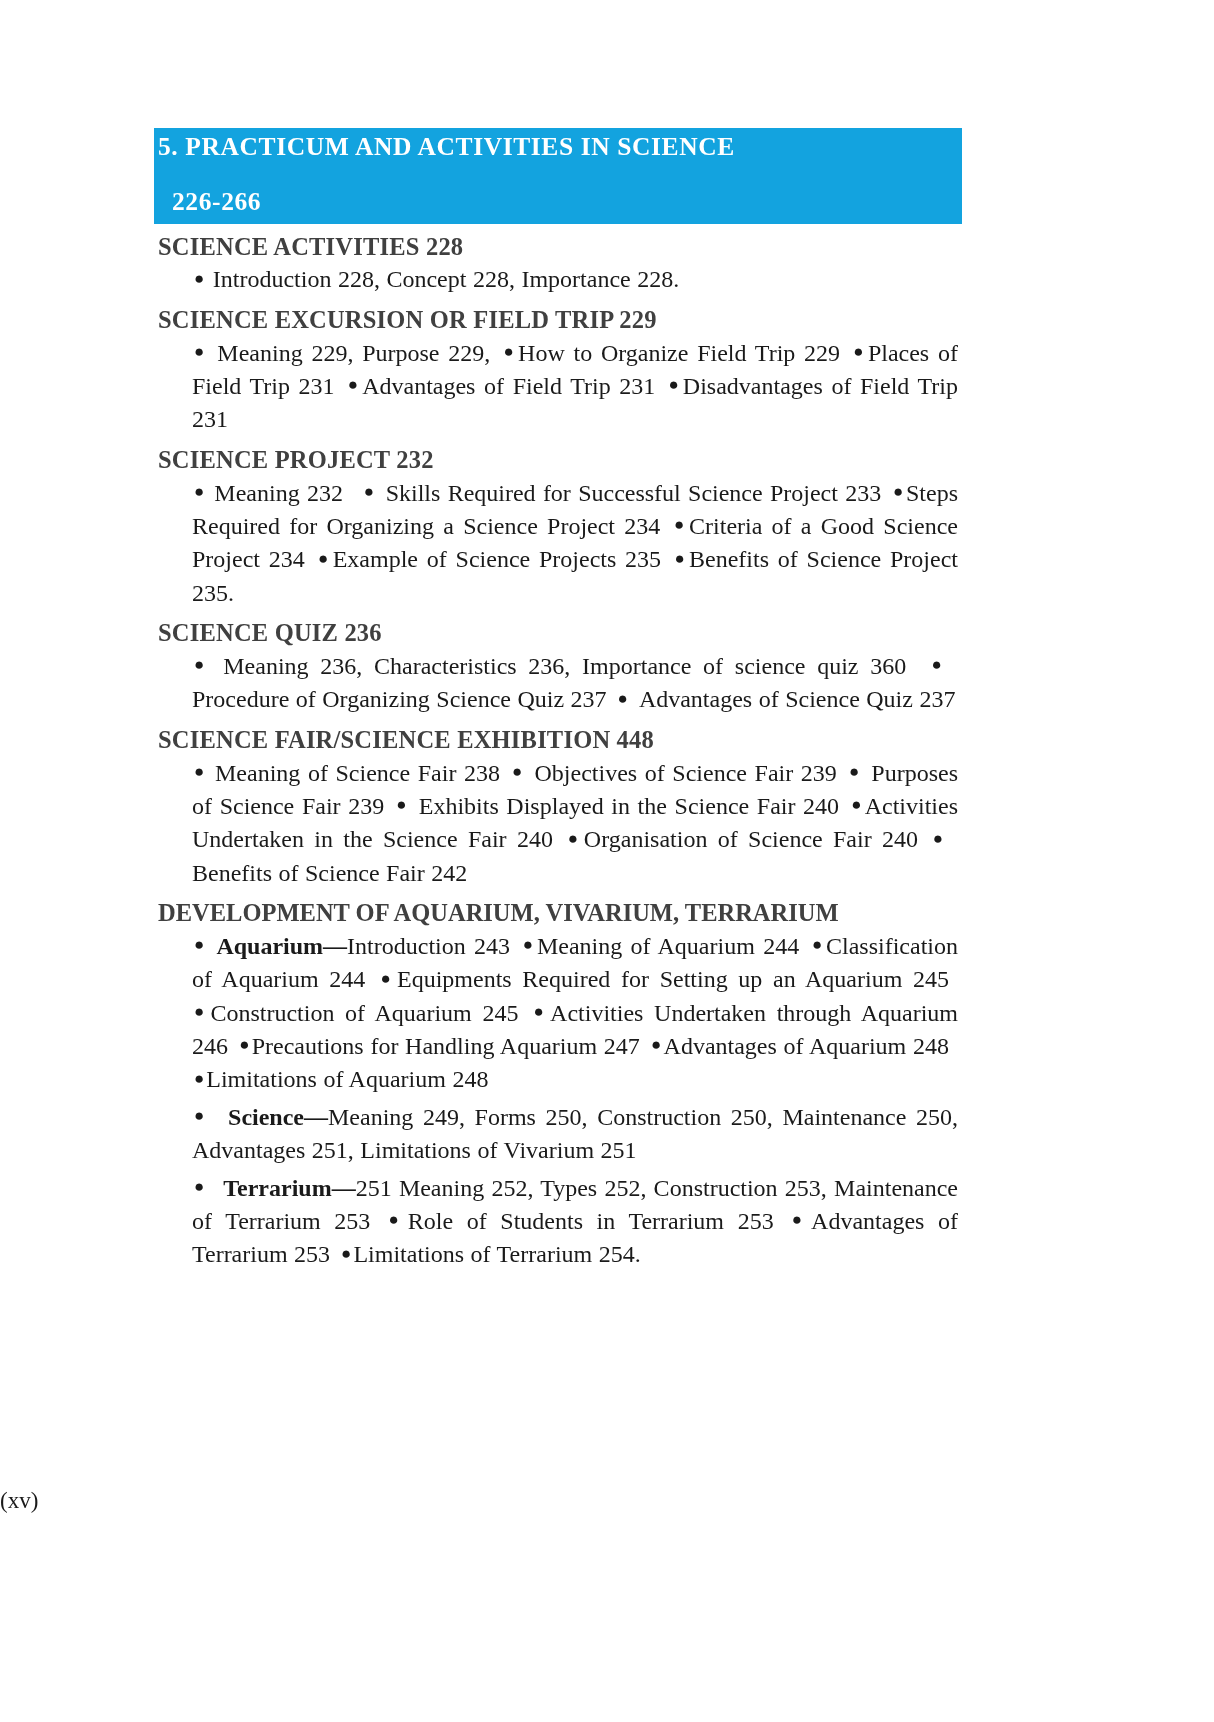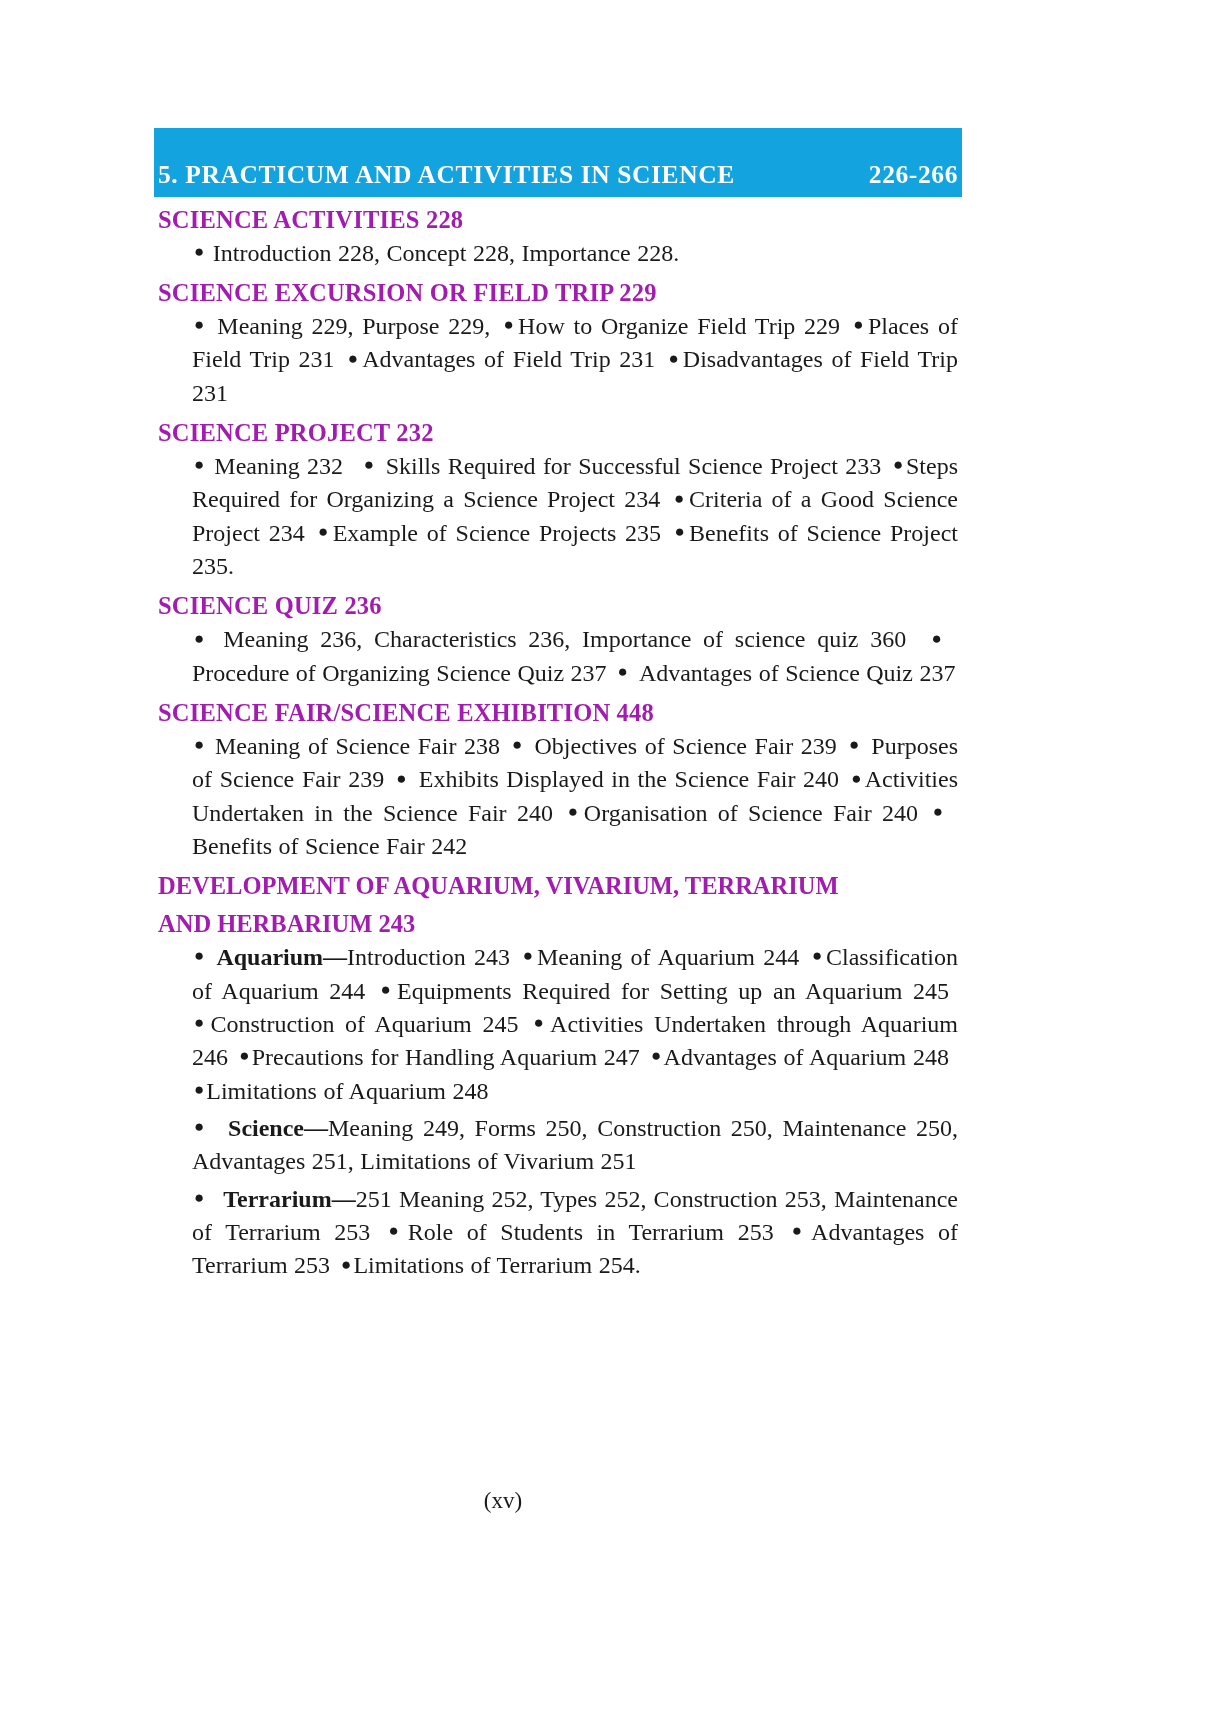--- a/index.html
+++ b/index.html
@@ -45,6 +45,7 @@
     margin-left: -4px;
     width: 800px;
     box-sizing: content-box;
+    flex-direction: column;
   }
   .chapter-bar .ch-title {
     display: inline-block;

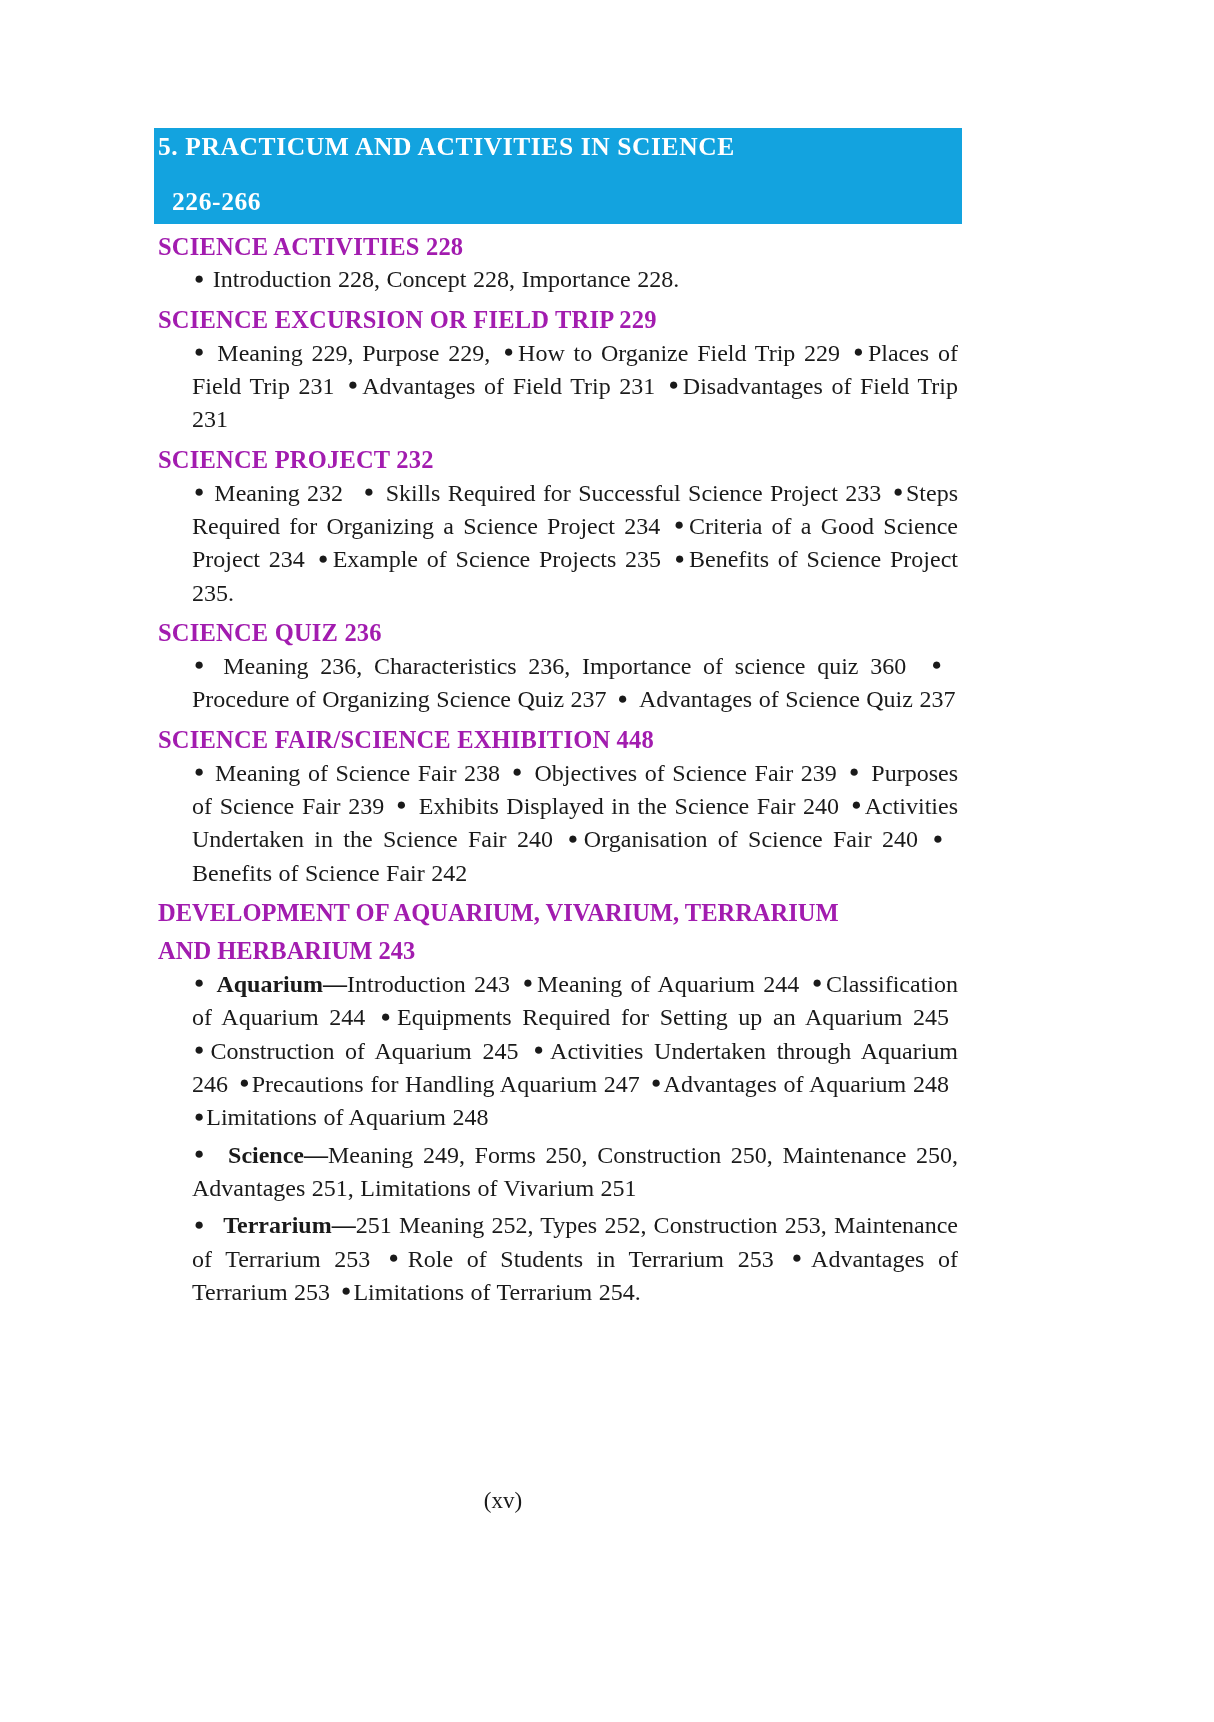--- a/index.html
+++ b/index.html
@@ -58,7 +58,7 @@
 
   
   .section-heading {
-    color: #a21caf;
+    color: #404040;
     font-weight: bold;
     font-size: 24.5px;
     line-height: 1.18;

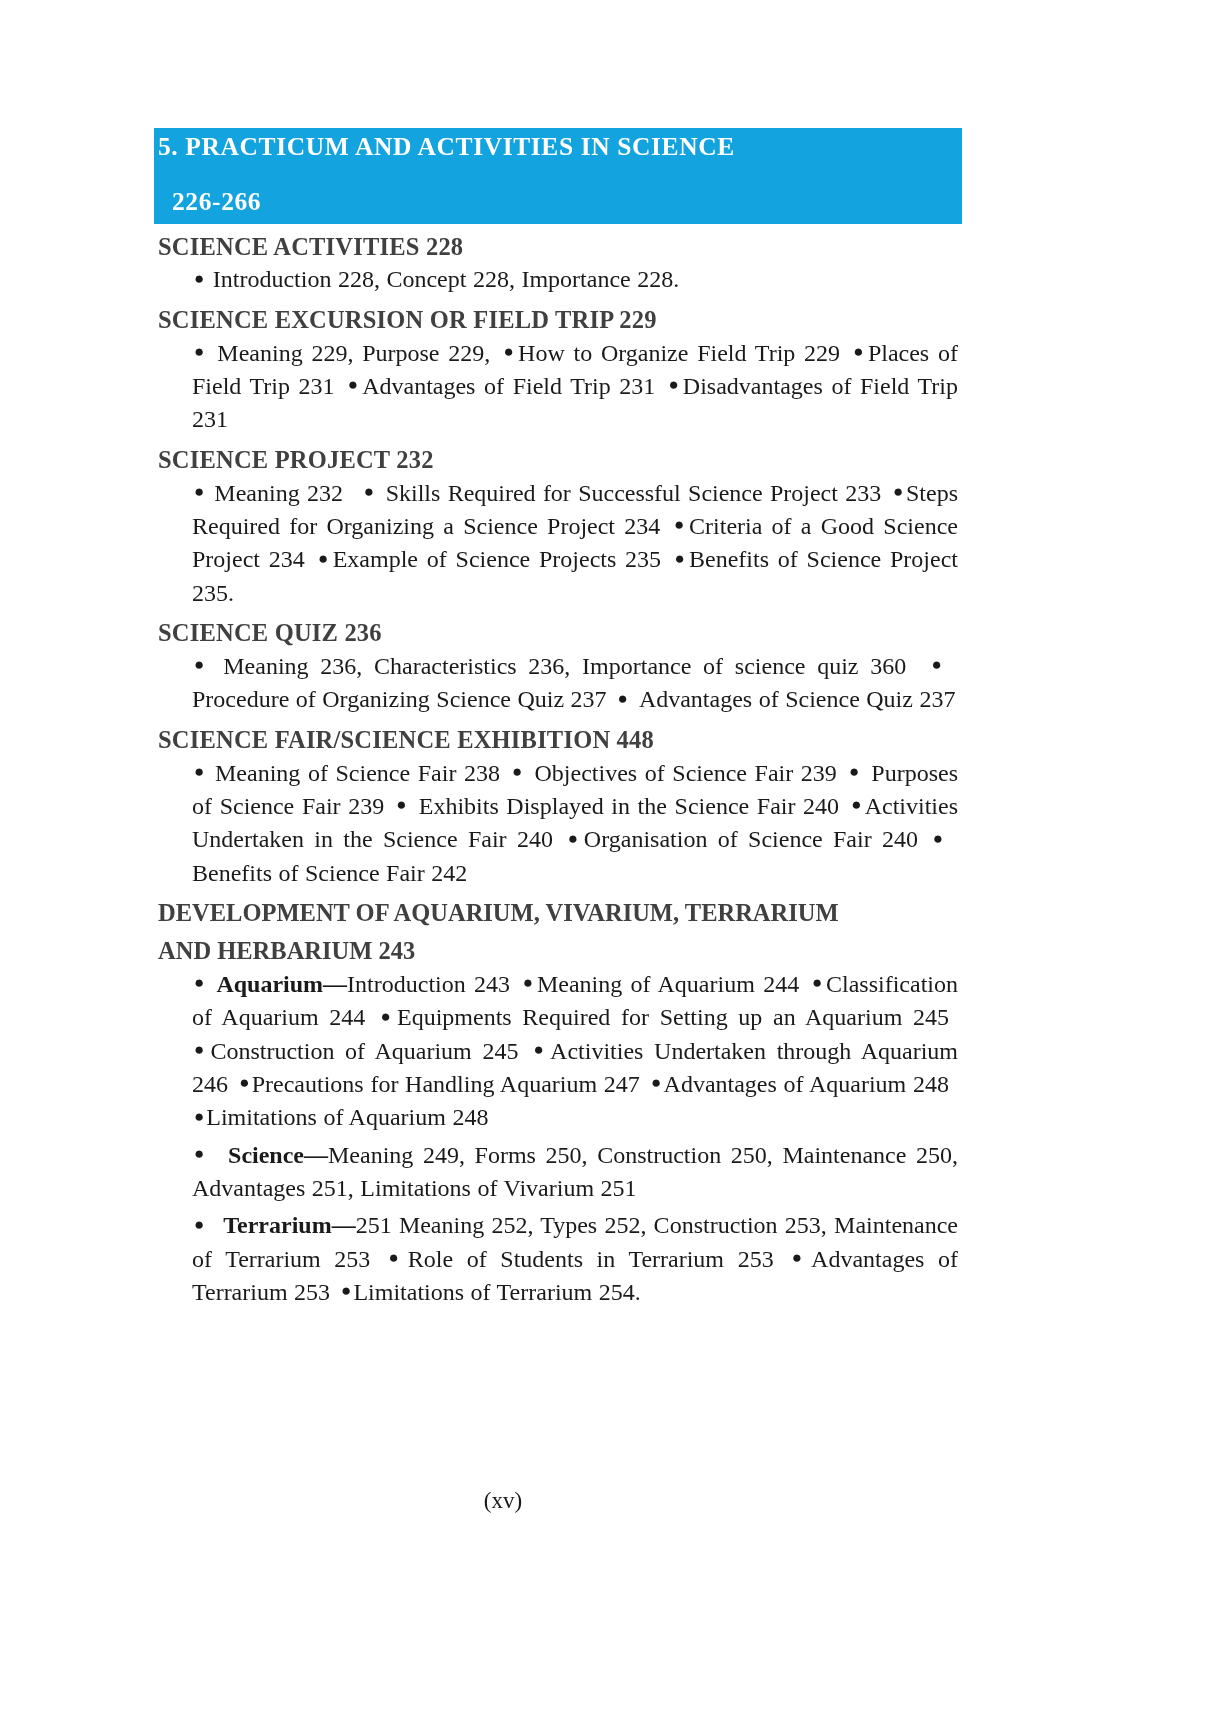--- a/index.html
+++ b/index.html
@@ -152,7 +152,6 @@
     </p>
 
     <div class="section-heading wide">DEVELOPMENT  OF  AQUARIUM,  VIVARIUM,  TERRARIUM</div>
-    <div class="section-heading wide">AND HERBARIUM 243</div>
 
     <p class="entry">
       <span class="bull">●</span>

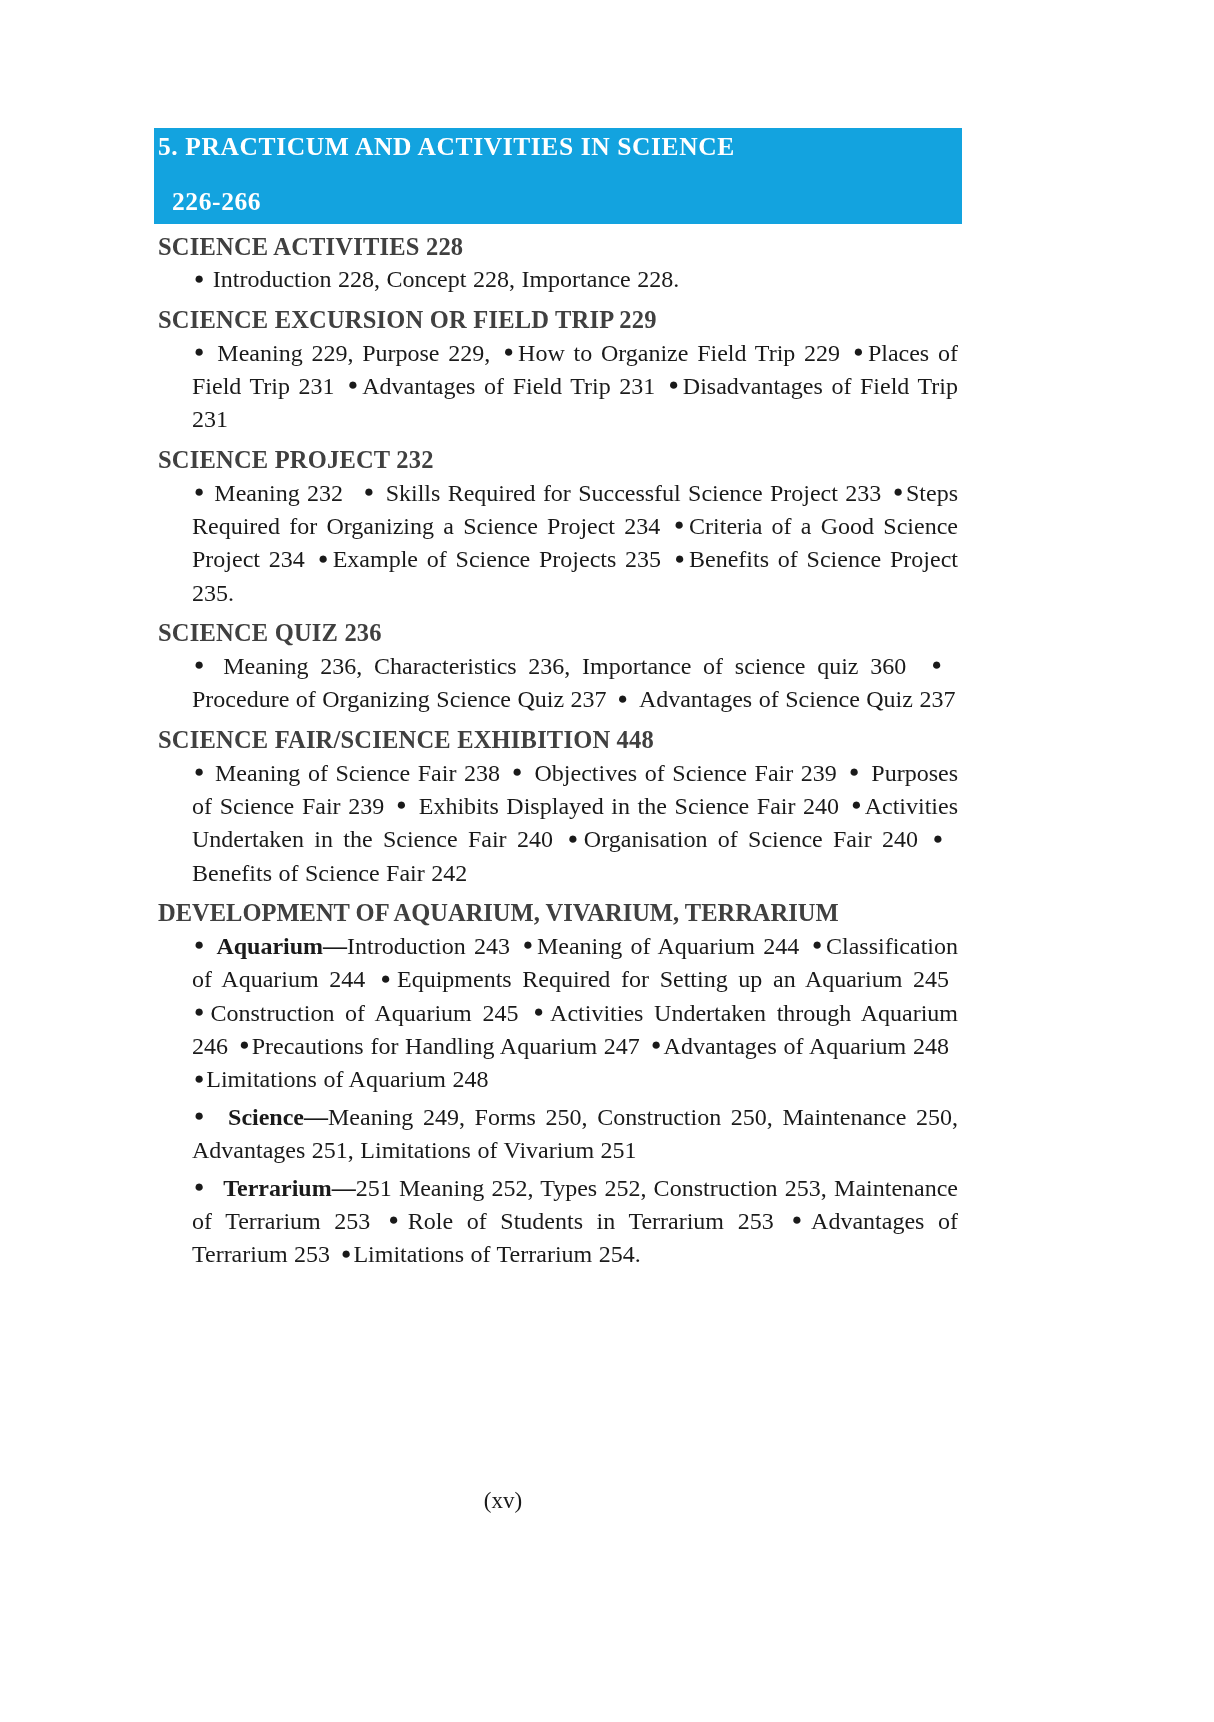--- a/index.html
+++ b/index.html
@@ -104,7 +104,7 @@
     left: 0;
     top: 1488px;
     width: 1006px;
-    text-align: center;
+    text-align: left;
     font-size: 23px;
     color: #1a1a1a;
   }

